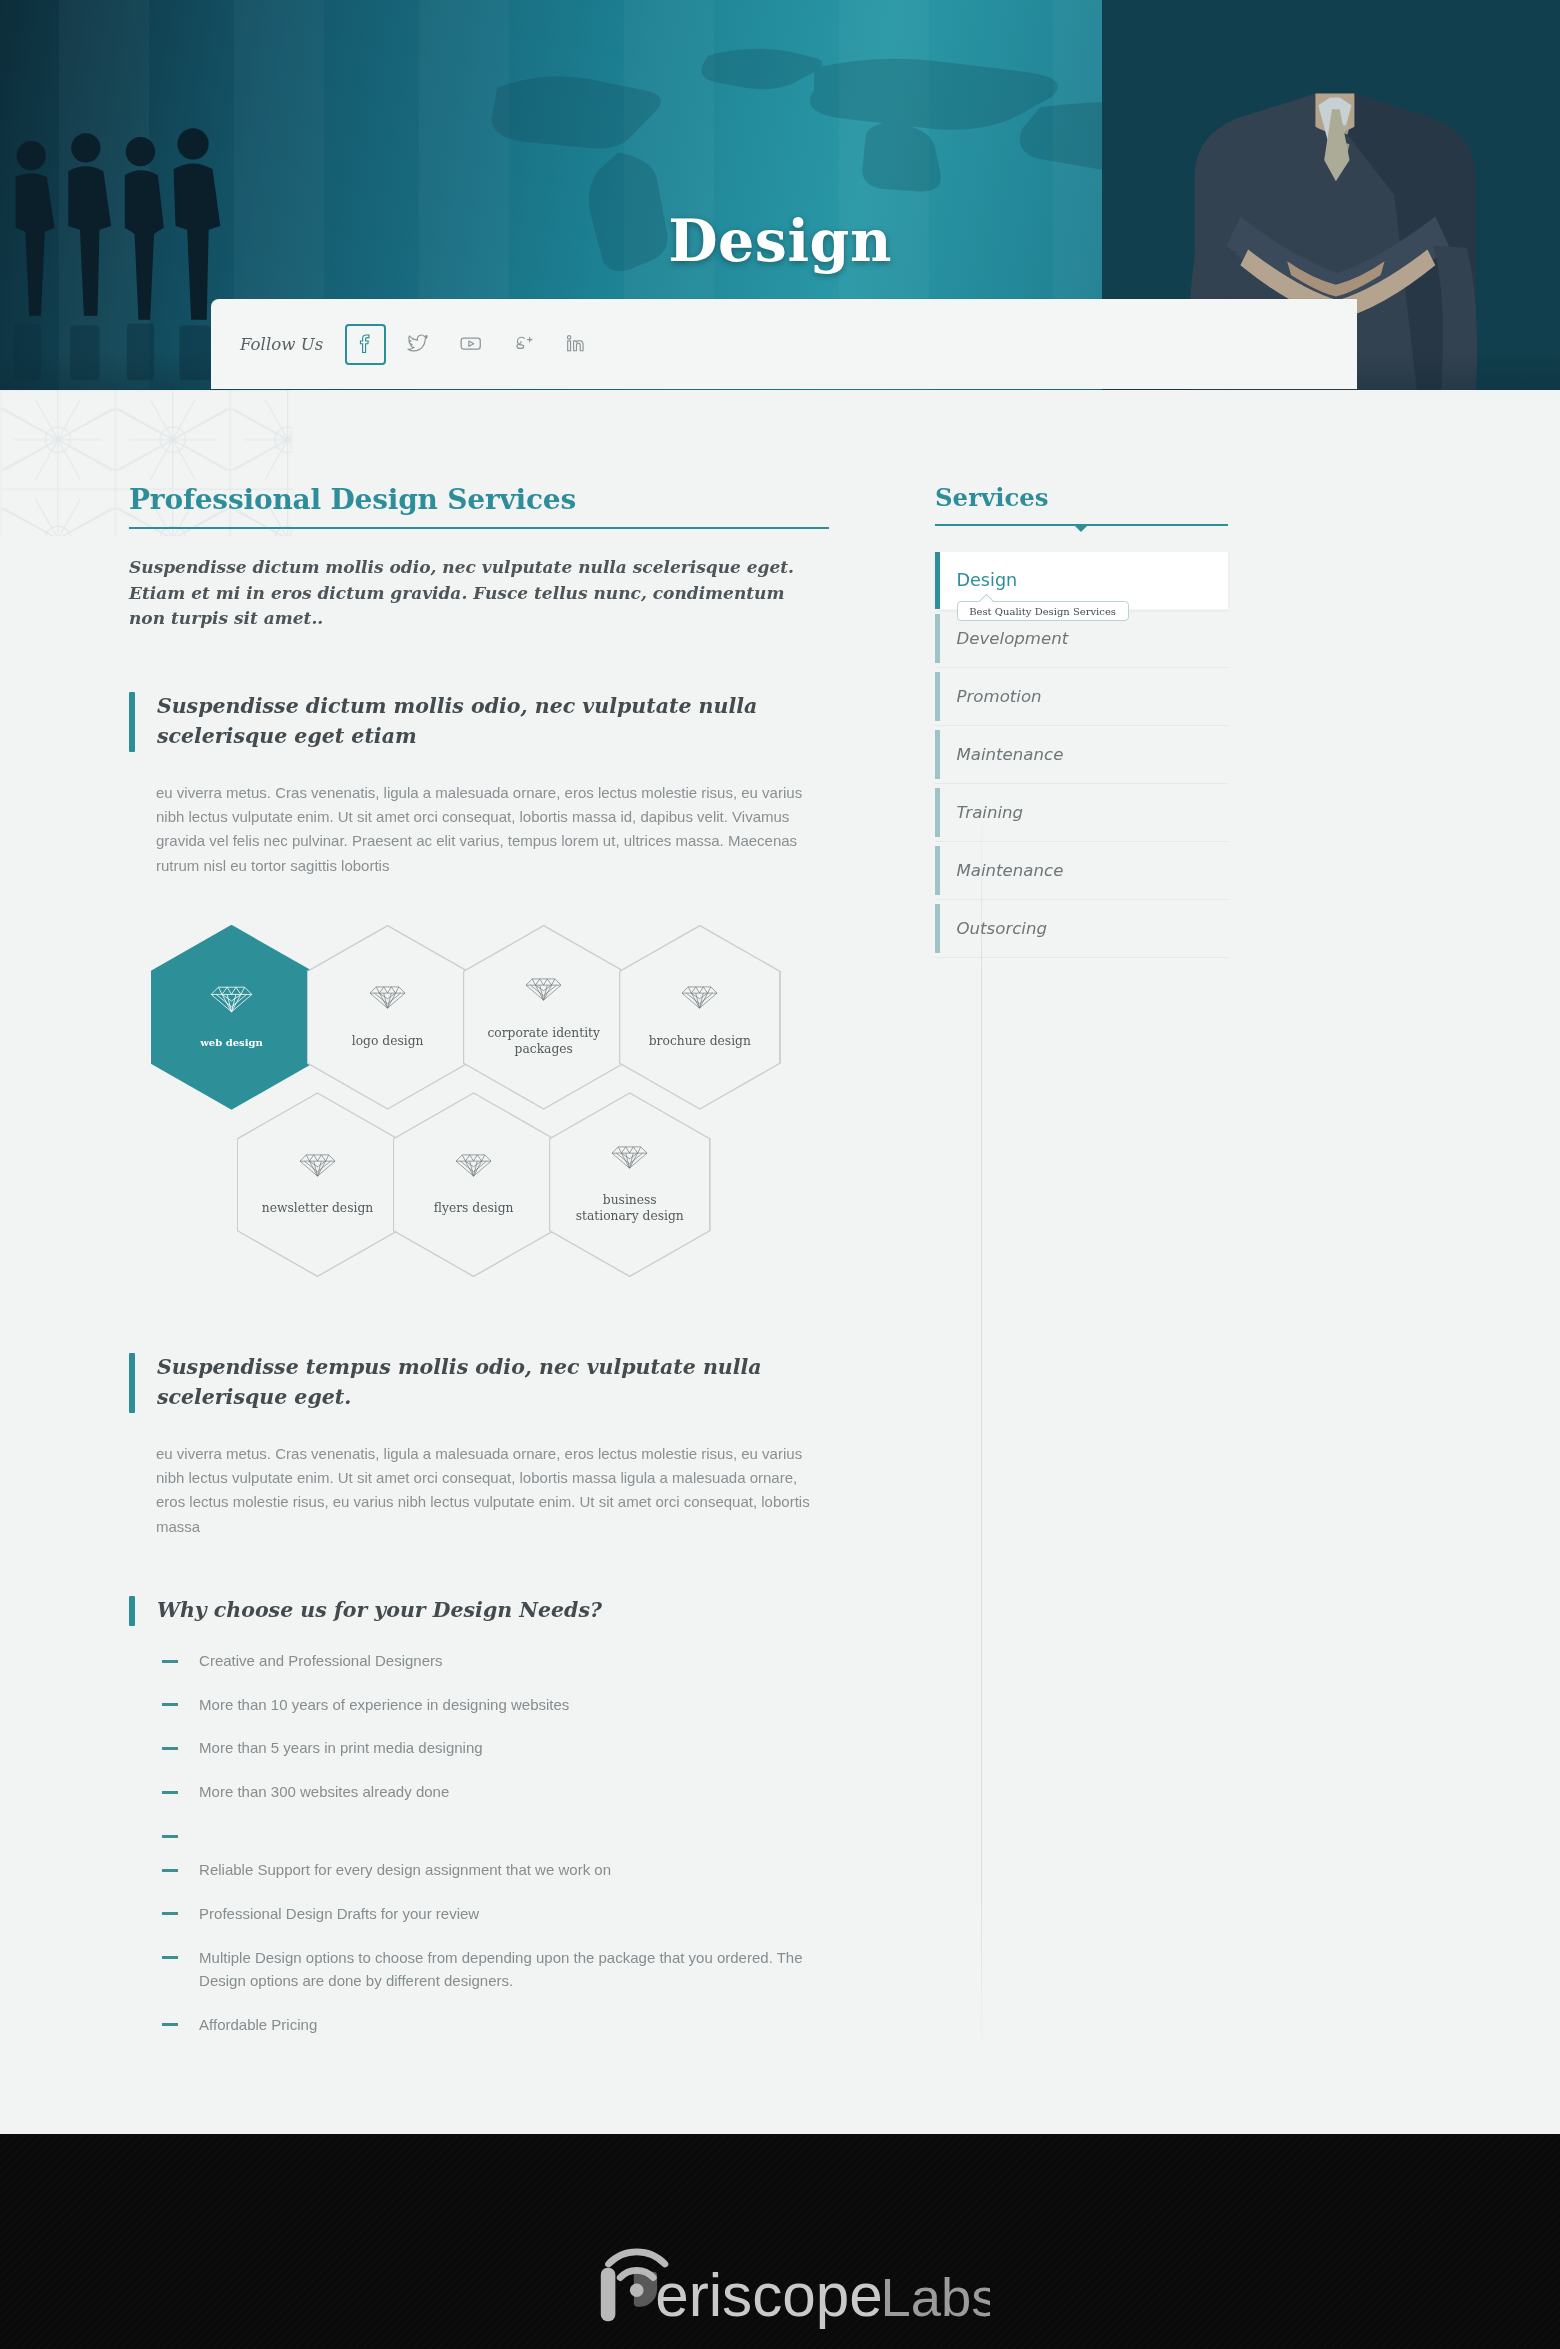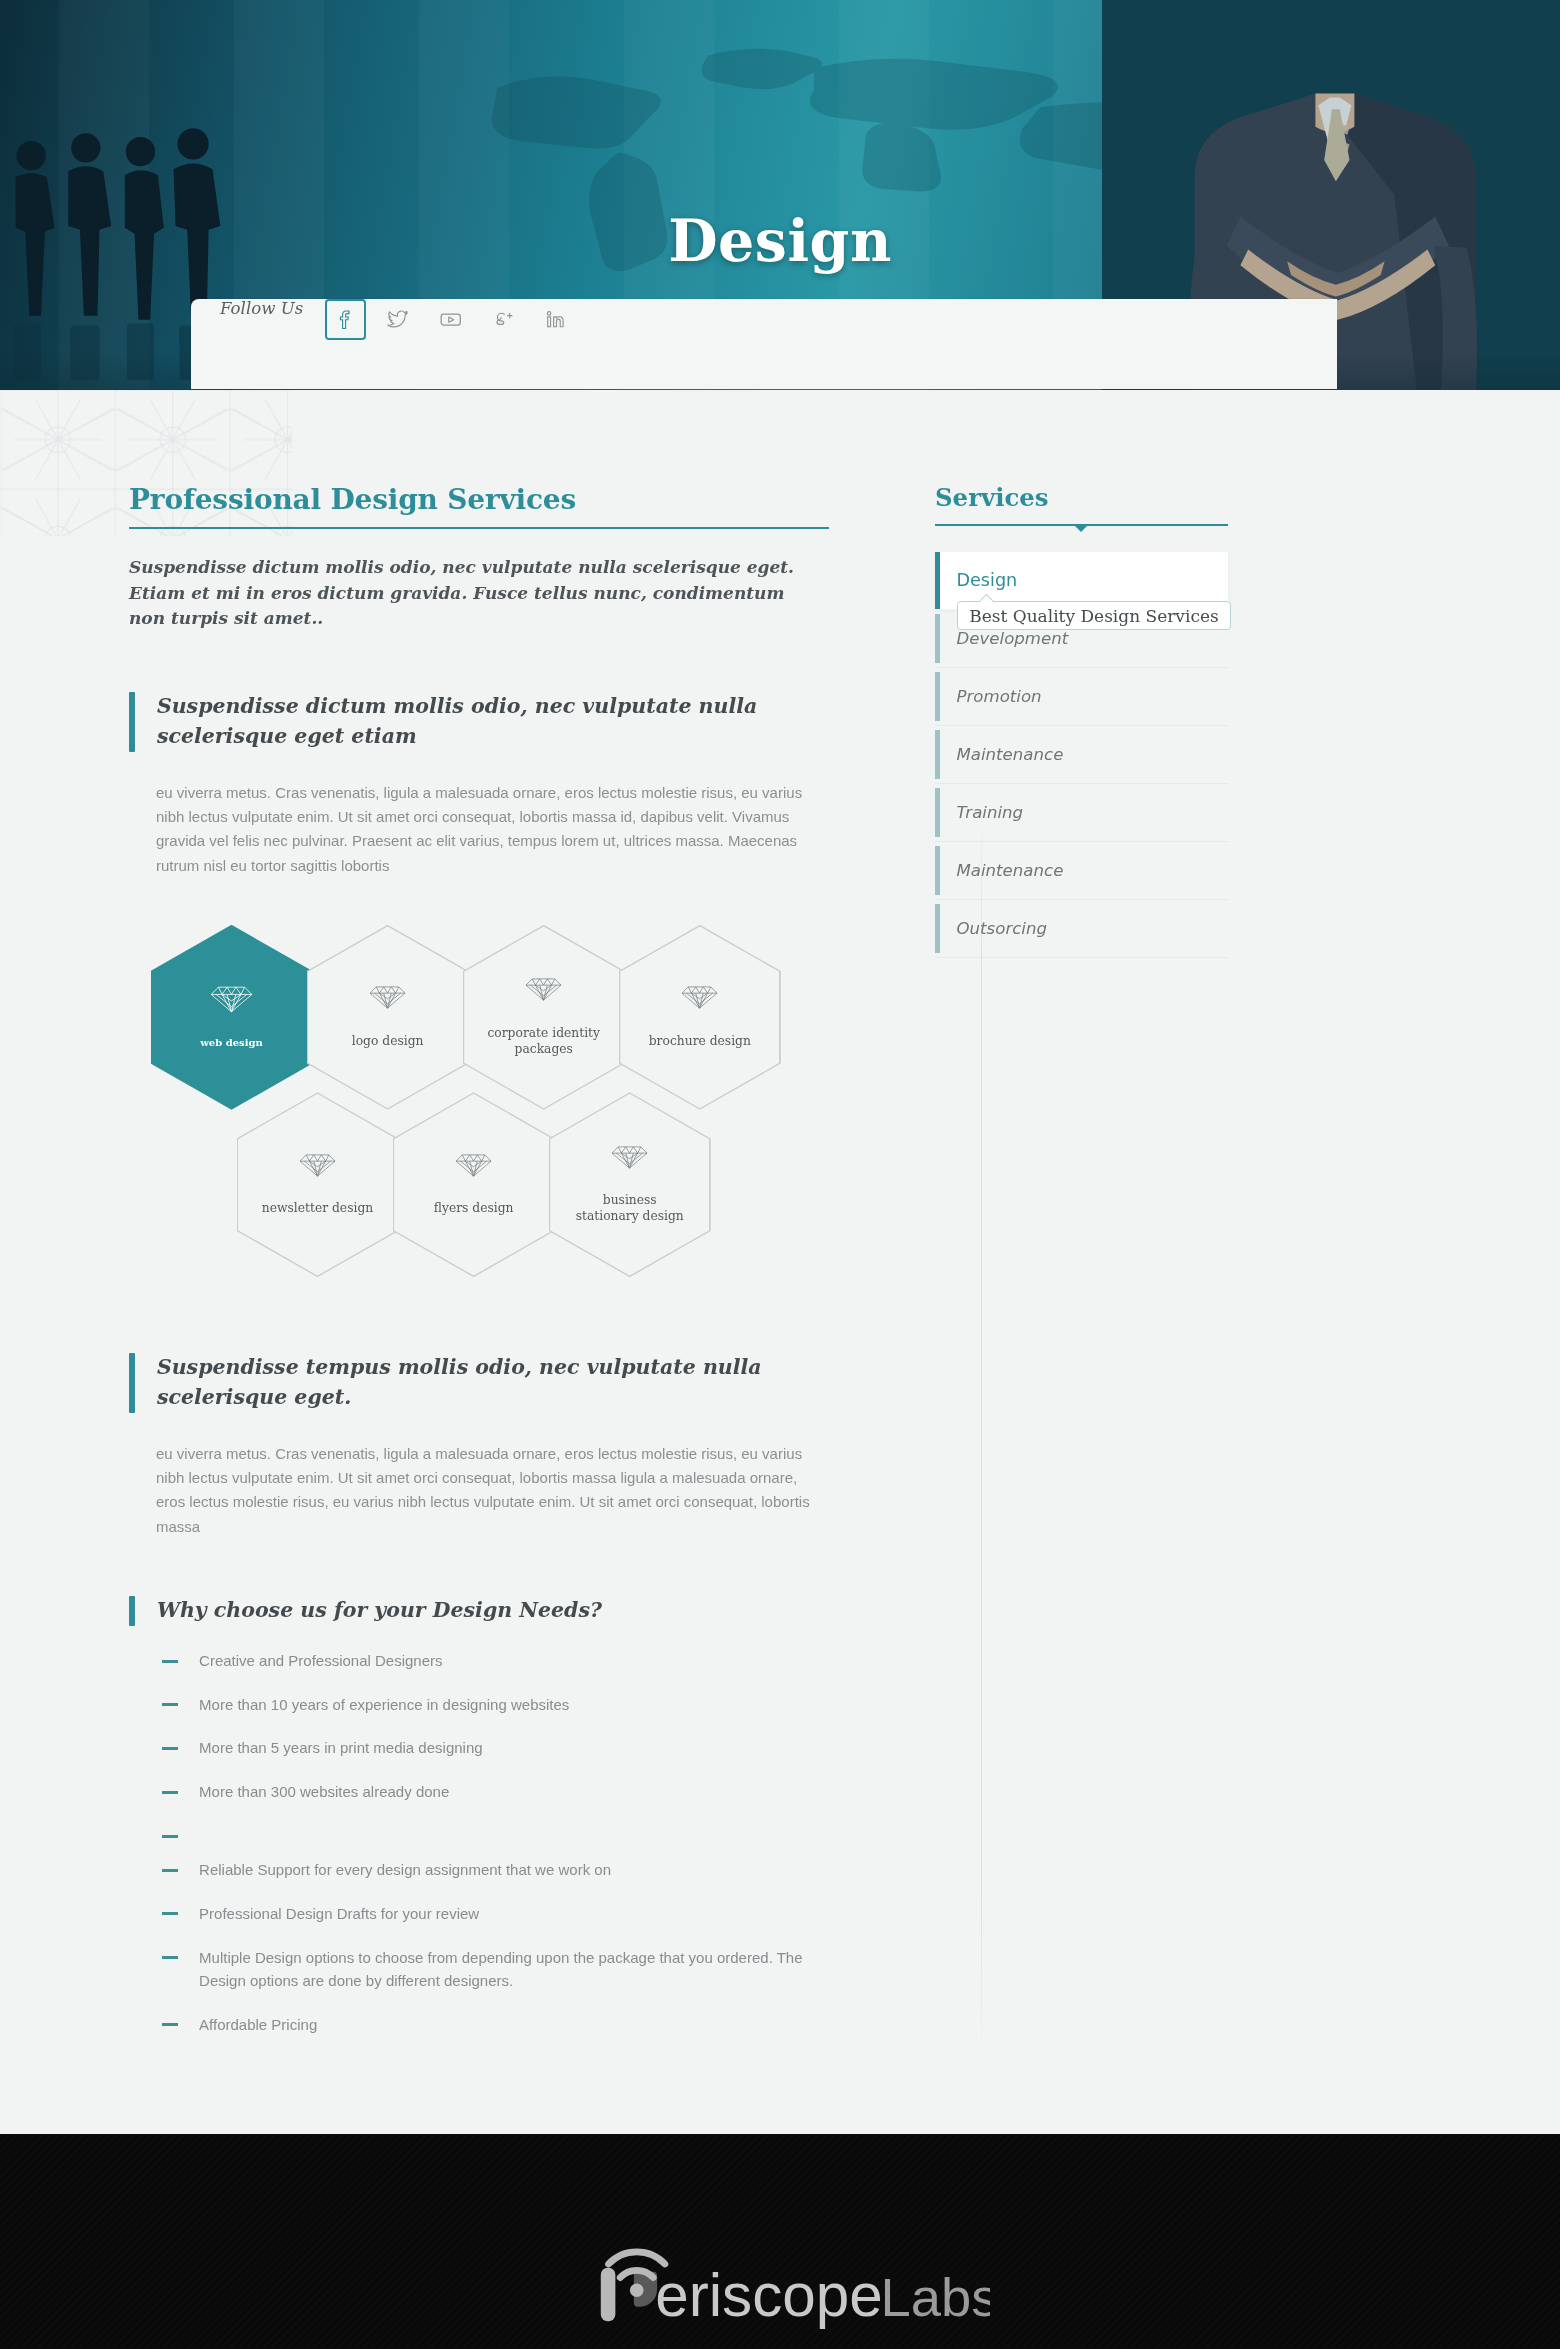--- a/index.html
+++ b/index.html
@@ -40,9 +40,9 @@
 
   
   .followbar {
-    position:absolute; left:191px; top:299px; width:1146px; height:90px;
+    position:absolute; left:211px; top:299px; width:1146px; height:90px;
     background:#f4f6f6; border-top-left-radius:7.8px; z-index:20;
-    display:flex; padding-left:29px; gap:11.7px;
+    display:flex; align-items:center; padding-left:29px; gap:11.7px;
     box-shadow:0 -1px 0 rgba(0,0,0,.03);
   }
   .followbar .lbl {

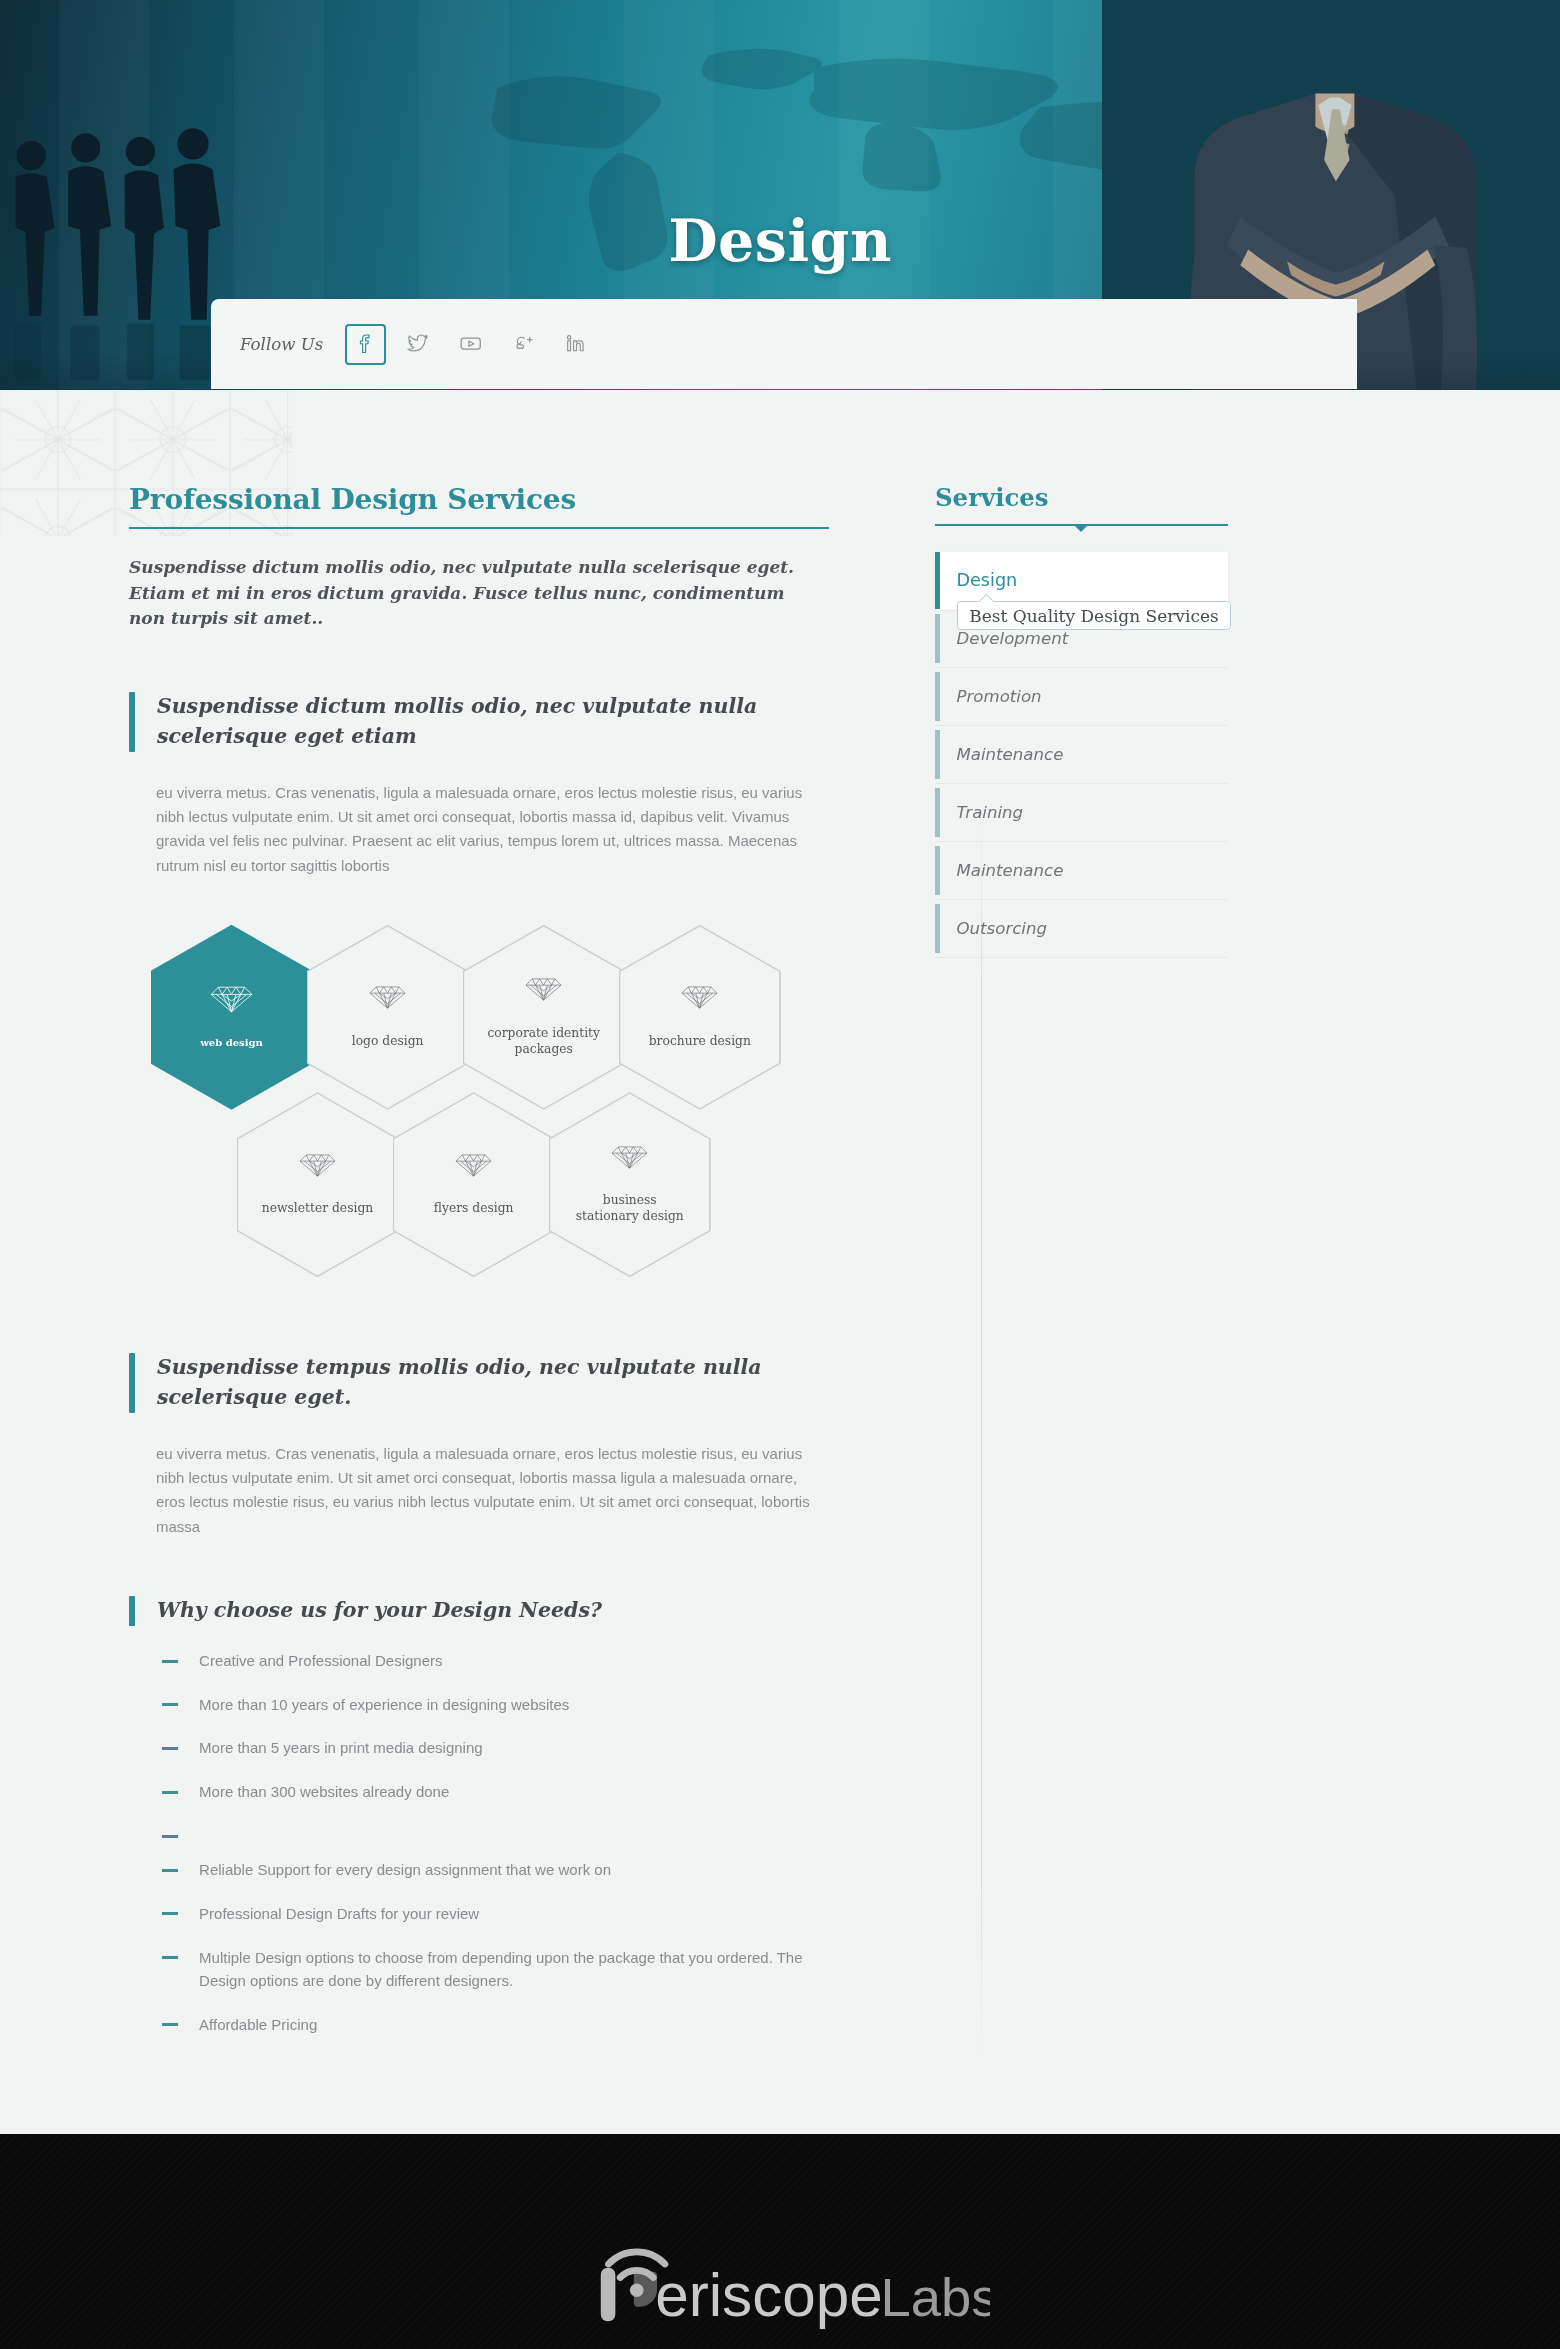--- a/index.html
+++ b/index.html
@@ -154,7 +154,7 @@
   .tooltip {
     position:absolute; left:21.5px; top:49px; background:#fff; border:1px solid #b8d3d6;
     border-radius:3.9px; padding:3.9px 11.7px; font-family:"DejaVu Serif", serif;
-    font-size:17px; color:#444c4f; white-space:nowrap; z-index:10;
+    font-size:10px; color:#444c4f; white-space:nowrap; z-index:10;
   }
   .tooltip:before{
     content:""; position:absolute; left:23.4px; top:-5.9px; width:9.8px; height:9.8px;

